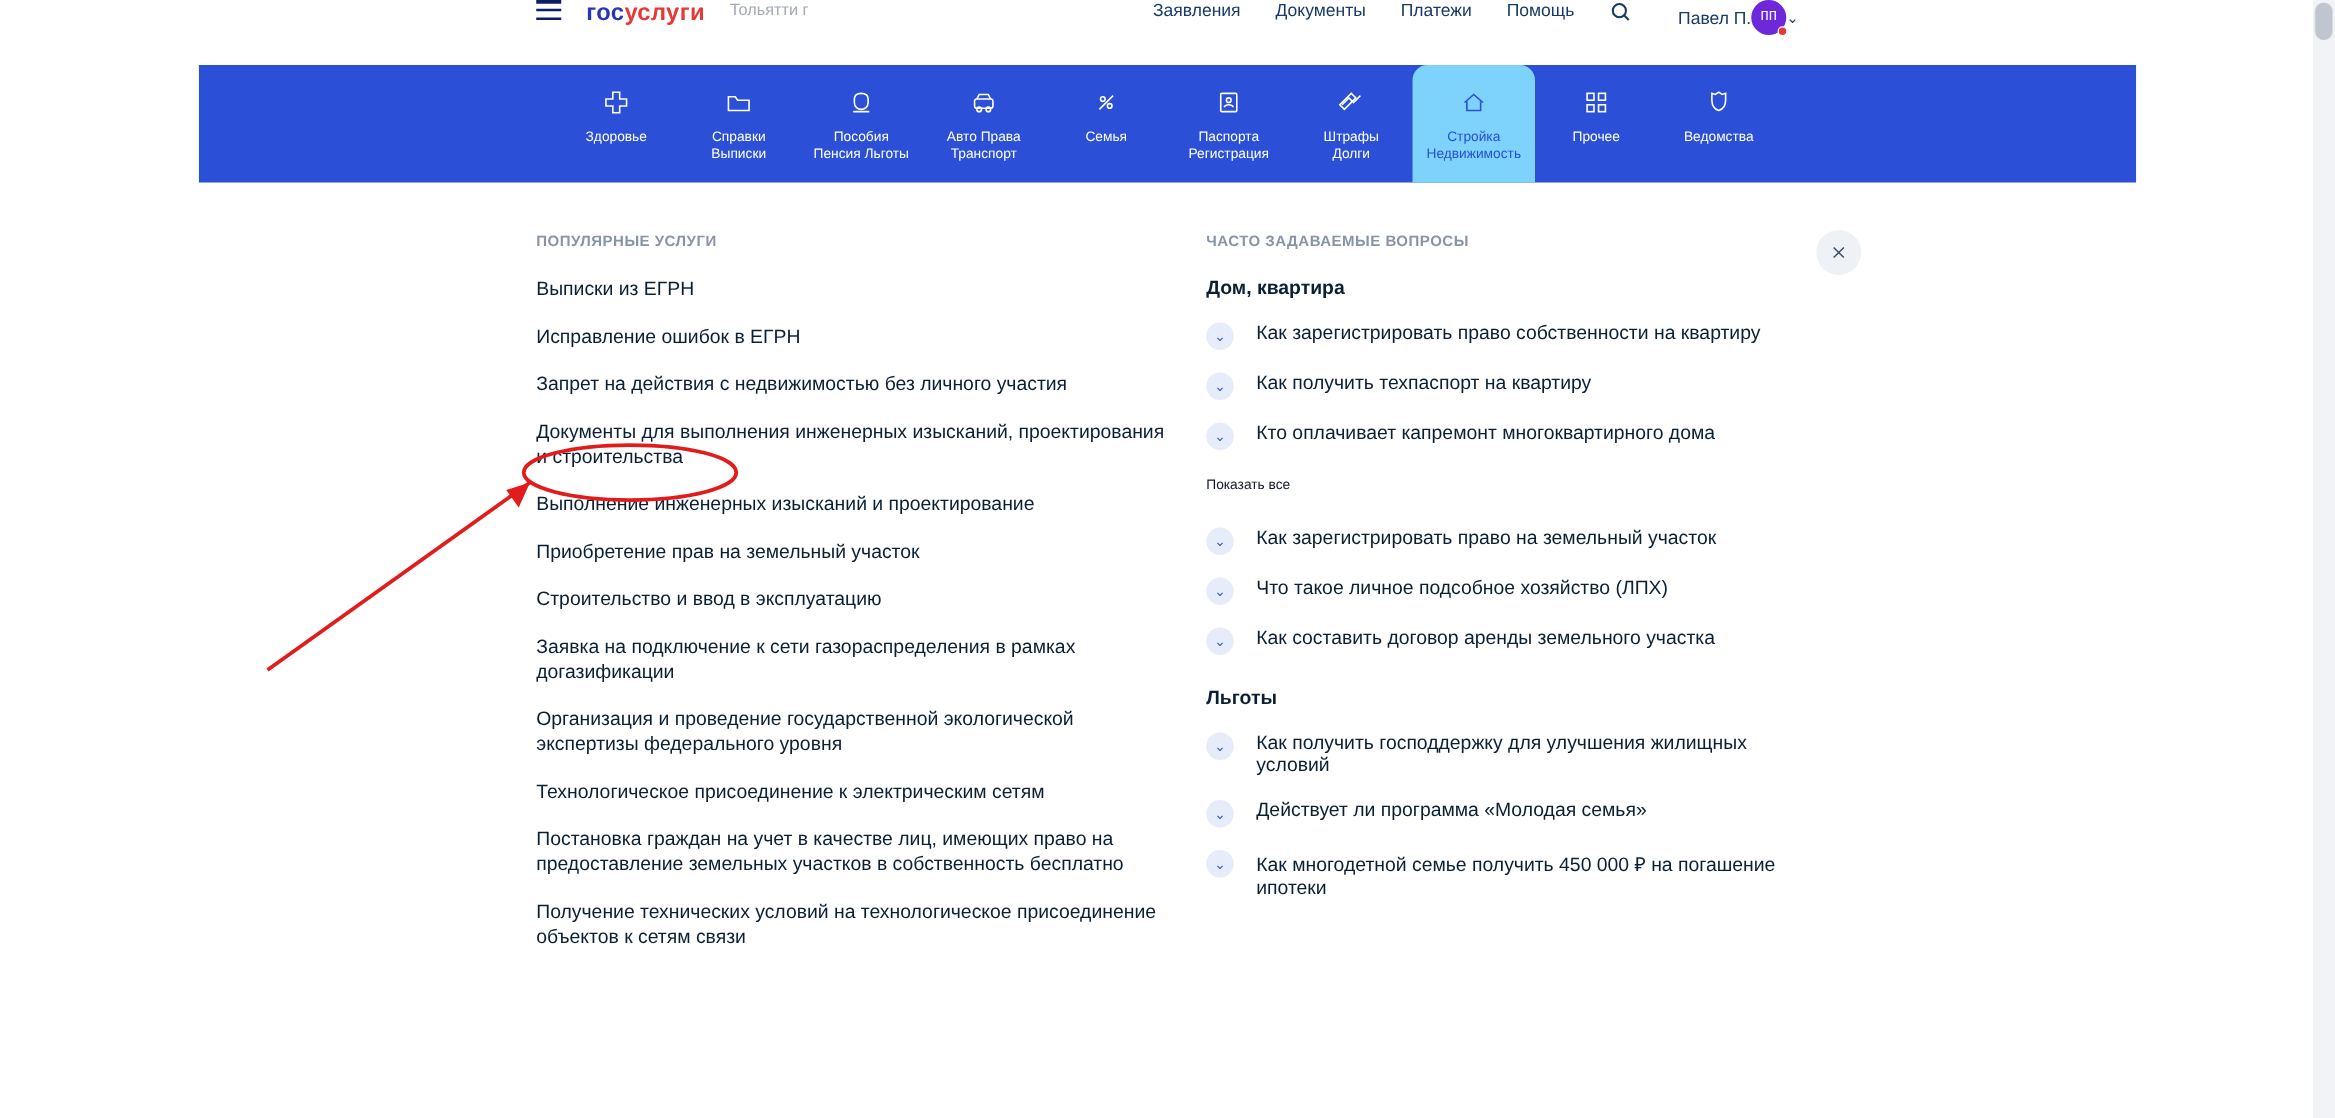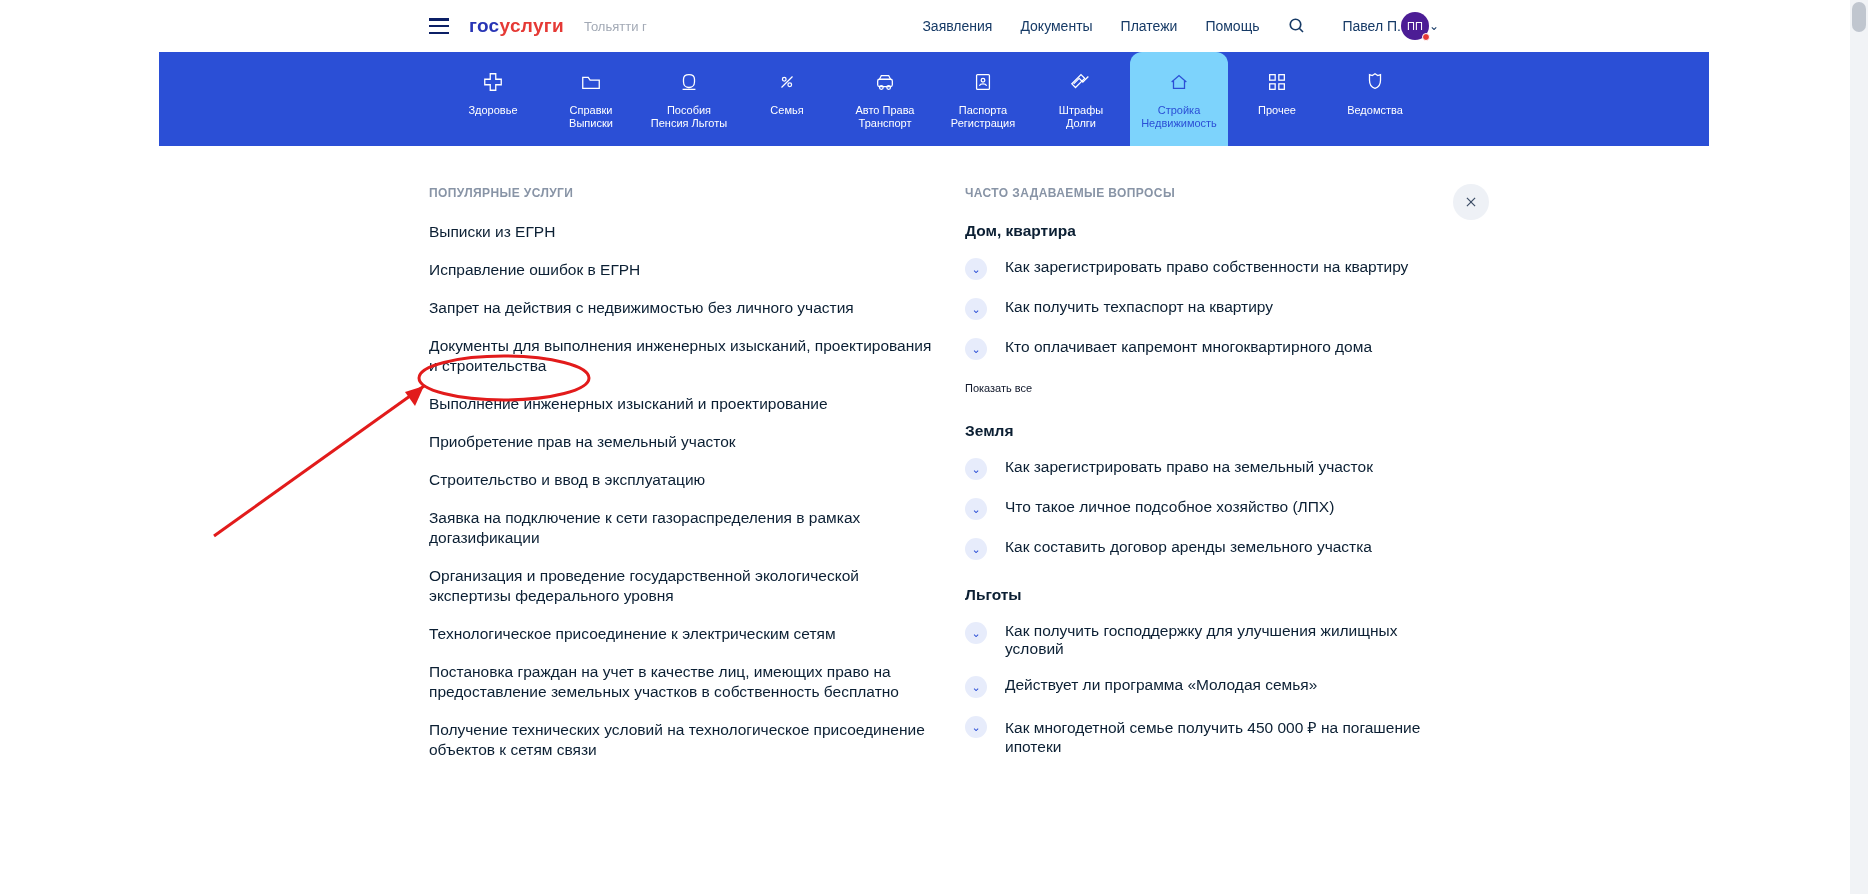--- a/index.html
+++ b/index.html
@@ -7,7 +7,7 @@
   body { width:1550px; margin:0 auto; position:relative; }
 
   
-  .header { height:52px; display:flex; align-items:center; padding:12px 20px; }
+  .header { height:52px; display:flex; align-items:flex-start; padding:0 20px; }
   .burger { width:20px; height:16px; display:flex; flex-direction:column; justify-content:space-between; cursor:pointer; margin-right:20px; margin-left:250px;}
   .burger span { height:2.5px; background:#0b1f66; }
   .logo { font-weight:700; font-size:19px; letter-spacing:0.3px; margin-right:20px; user-select:none; }

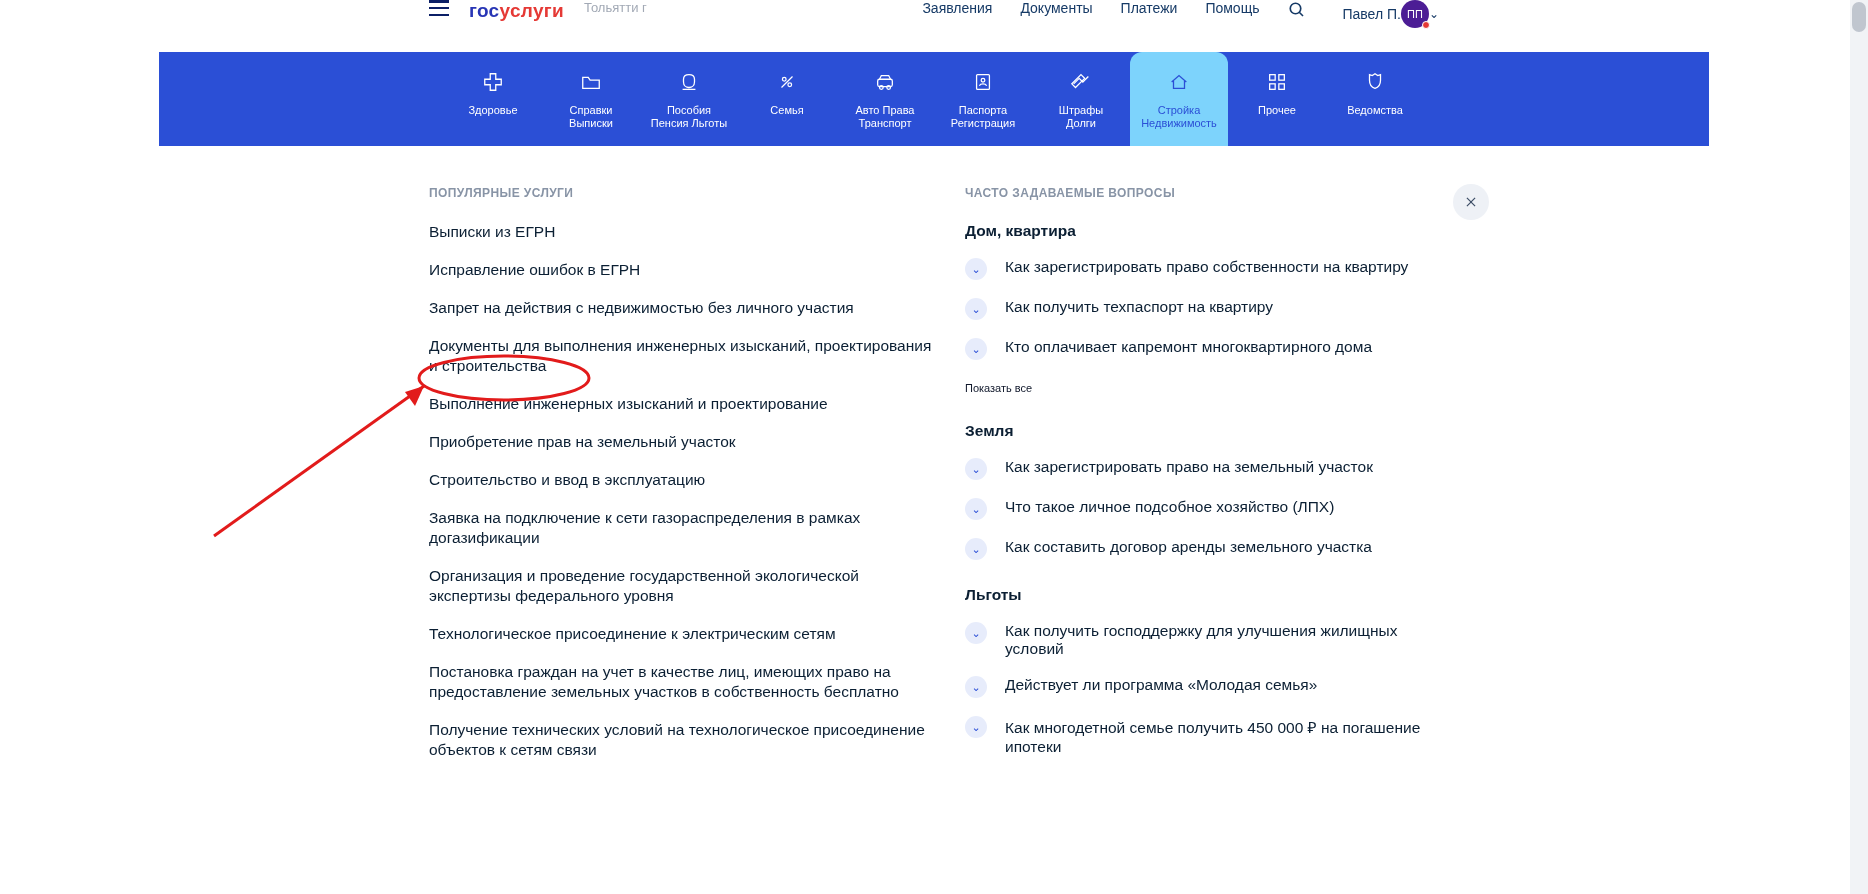--- a/index.html
+++ b/index.html
@@ -20,7 +20,7 @@
   .search-btn { width:20px; height:20px; margin-left:28px; cursor:pointer; display:flex; align-items:center; justify-content:center; color:#163a66; }
   .user-block{ display:flex; align-items:center; margin-left:35px; cursor:pointer; margin-right:250px;}
   .user-name { color:#163a66; font-size:14px; }
-  .avatar { width:28px; height:28px; border-radius:50%; background:#4c1d95; color:#fff; font-size:11px; display:flex; align-items:center; justify-content:center; position:relative;}
+  .avatar { width:28px; height:28px; border-radius:50%; background:#6d28d9; color:#fff; font-size:11px; display:flex; align-items:center; justify-content:center; position:relative;font-family:Liberation Mono, monospace;}
   .avatar .dot{ position:absolute; right:-1px; bottom:-1px; width:8px; height:8px; background:#e53935; border-radius:50%; border:1.5px solid #fff;}
   .chev { color:#163a66; font-size:12px; }
 

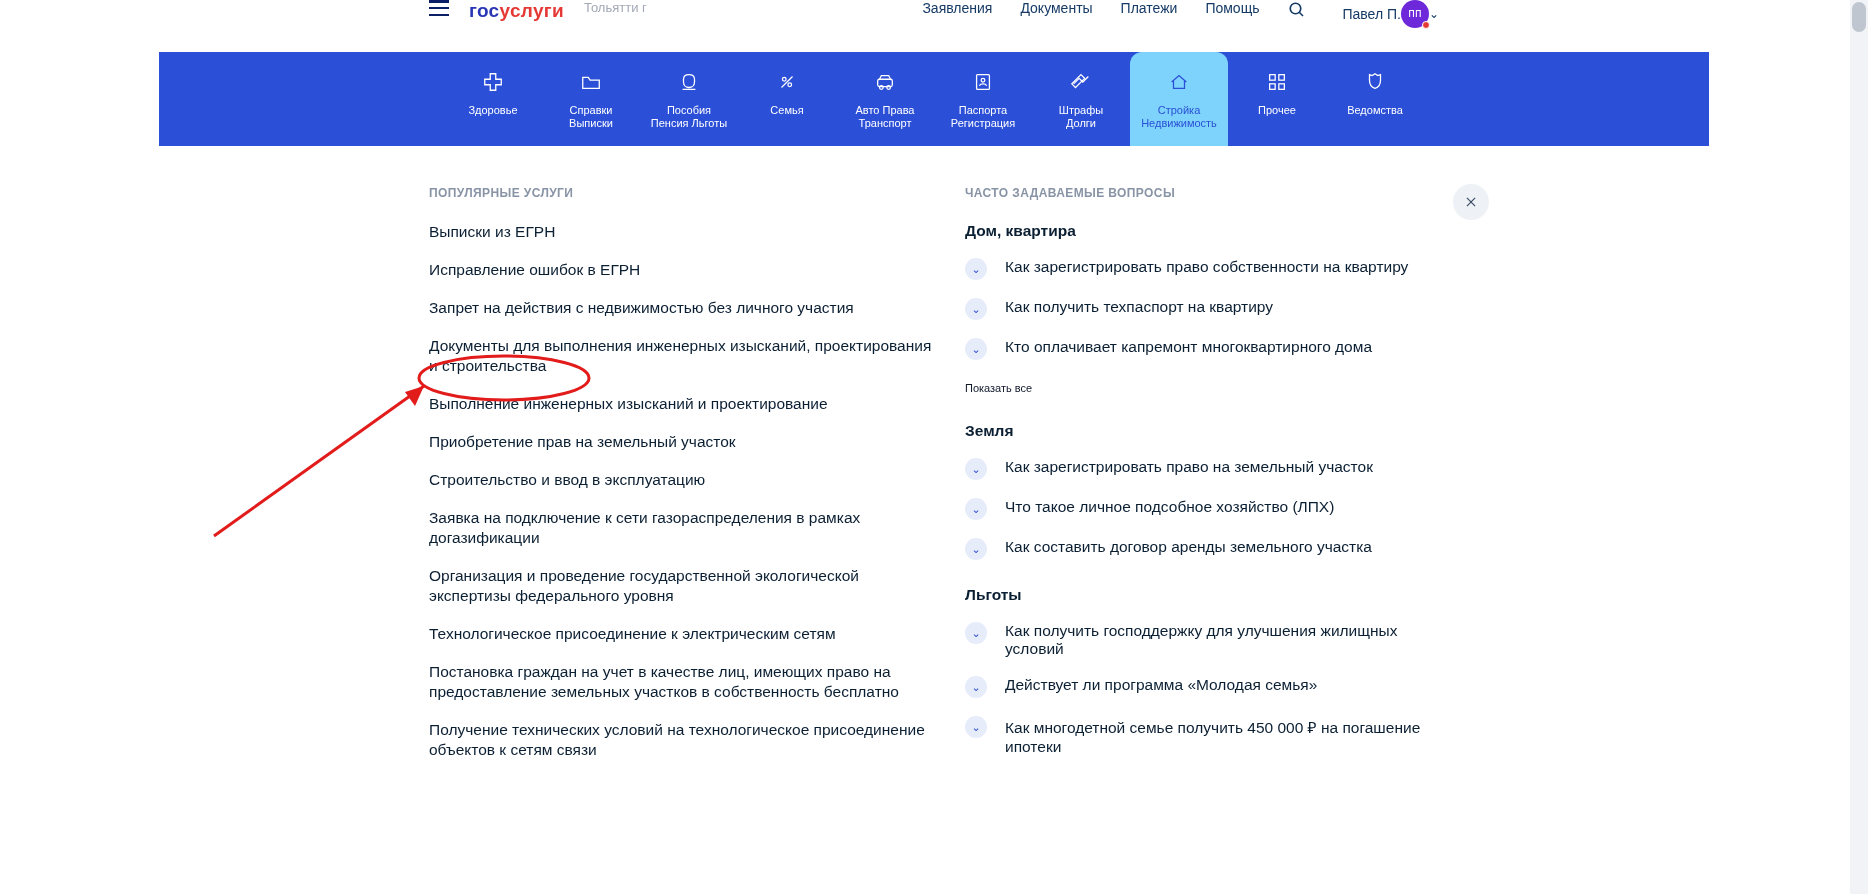--- a/index.html
+++ b/index.html
@@ -129,16 +129,6 @@
       <div class="cat">
         <div class="ic">
           <svg width="22" height="22" viewBox="0 0 24 24">
-            <circle cx="9" cy="9" r="2"></circle>
-            <circle cx="15" cy="15" r="2"></circle>
-            <path d="M6 18l12-12"></path>
-          </svg>
-        </div>
-        <div class="lab">Семья</div>
-      </div>
-      <div class="cat">
-        <div class="ic">
-          <svg width="22" height="22" viewBox="0 0 24 24">
             <rect x="4" y="9" width="16" height="8" rx="2"></rect>
             <circle cx="8" cy="18" r="2"></circle>
             <circle cx="16" cy="18" r="2"></circle>
@@ -147,6 +137,16 @@
         </div>
         <div class="lab">Авто Права
 Транспорт</div>
+      </div>
+      <div class="cat">
+        <div class="ic">
+          <svg width="22" height="22" viewBox="0 0 24 24">
+            <circle cx="9" cy="9" r="2"></circle>
+            <circle cx="15" cy="15" r="2"></circle>
+            <path d="M6 18l12-12"></path>
+          </svg>
+        </div>
+        <div class="lab">Семья</div>
       </div>
       <div class="cat">
         <div class="ic">

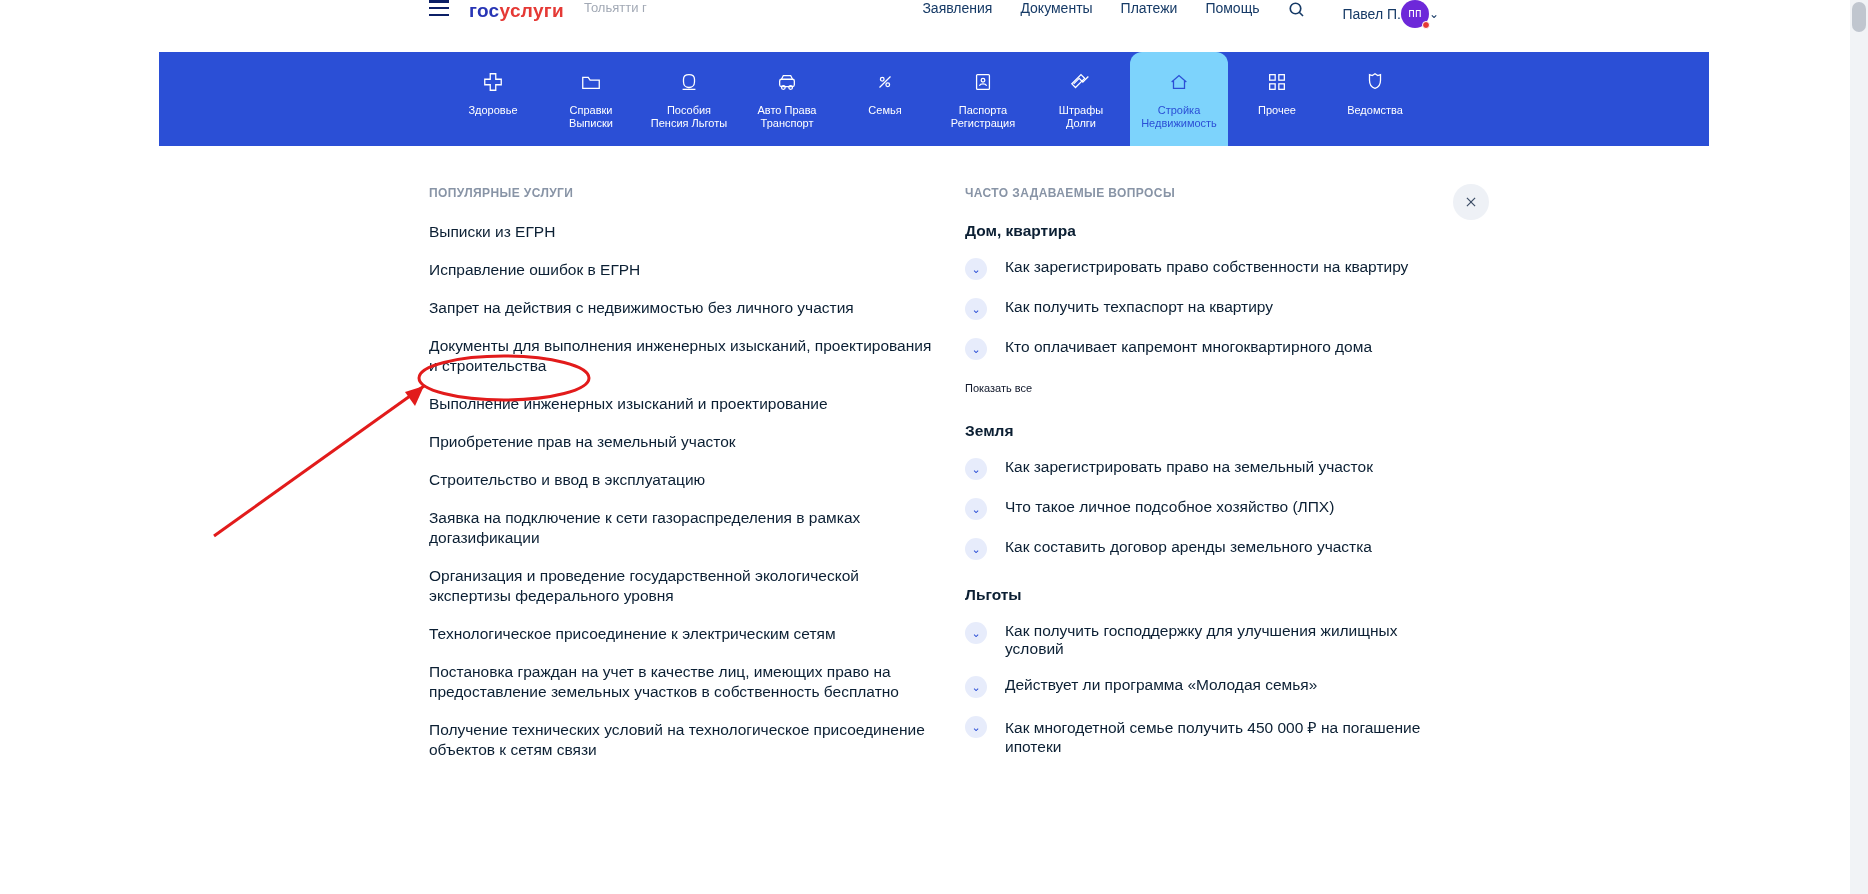--- a/index.html
+++ b/index.html
@@ -242,7 +242,6 @@
             <span class="txt">Кто оплачивает капремонт многоквартирного дома</span>
           </div><a class="show-all">Показать все</a></div>
         <div class="faq-group">
-          <div class="grp-title">Земля</div>
           <div class="faq-item">
             <span class="toggler">⌄</span>
             <span class="txt">Как зарегистрировать право на земельный участок</span>

